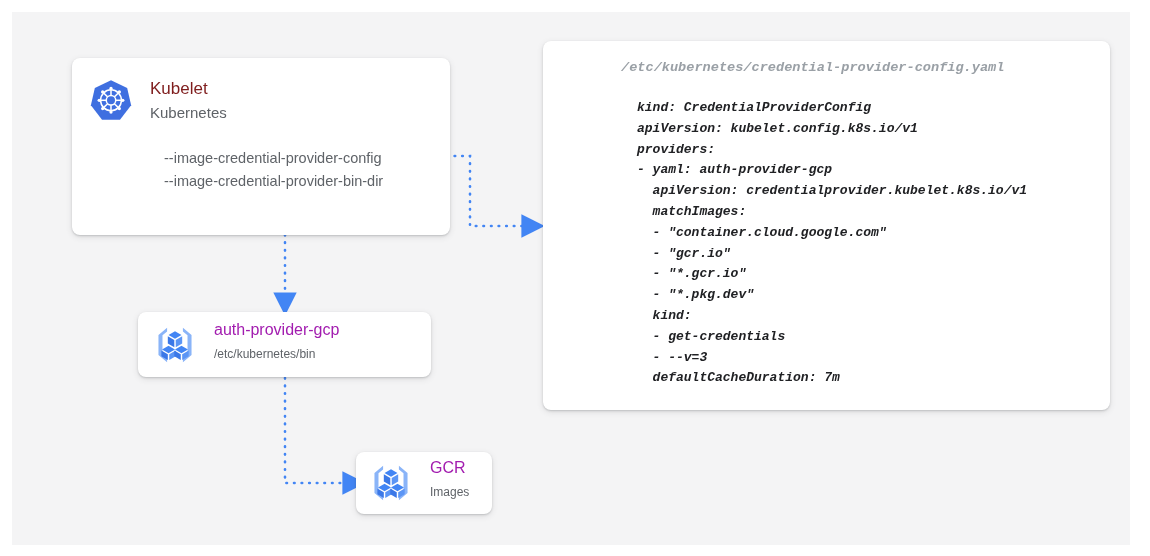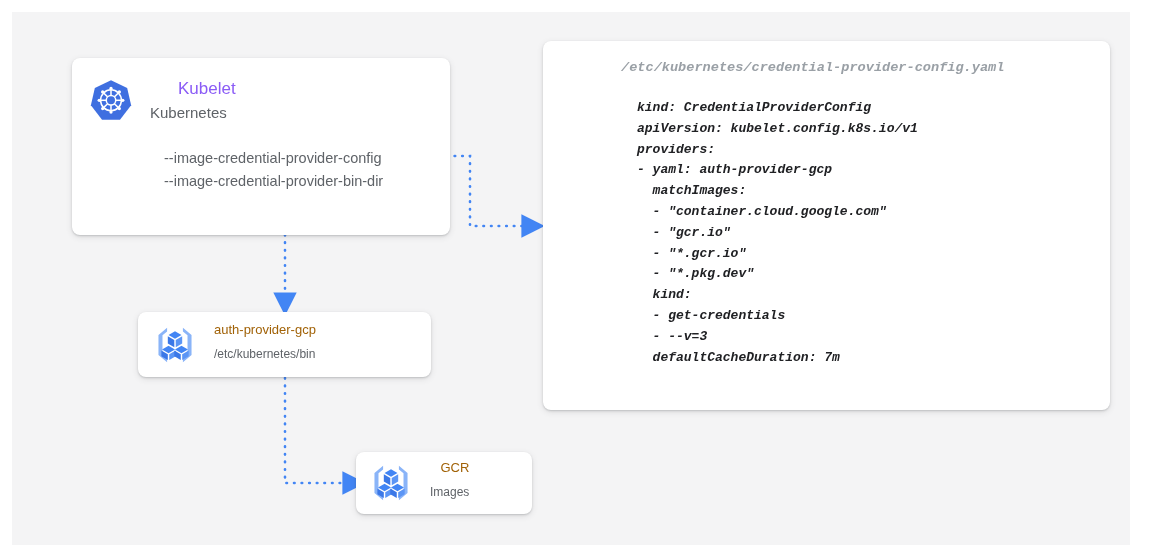--- a/index.html
+++ b/index.html
@@ -45,10 +45,9 @@
   }
   .node-title {
     font-size: 17px;
-    color: #8b5cf6;
+    color: #7f1d1d;
     line-height: 25px;
     white-space: nowrap;
-    margin-left: 28px;
   }
   .node-sub {
     font-size: 15px;

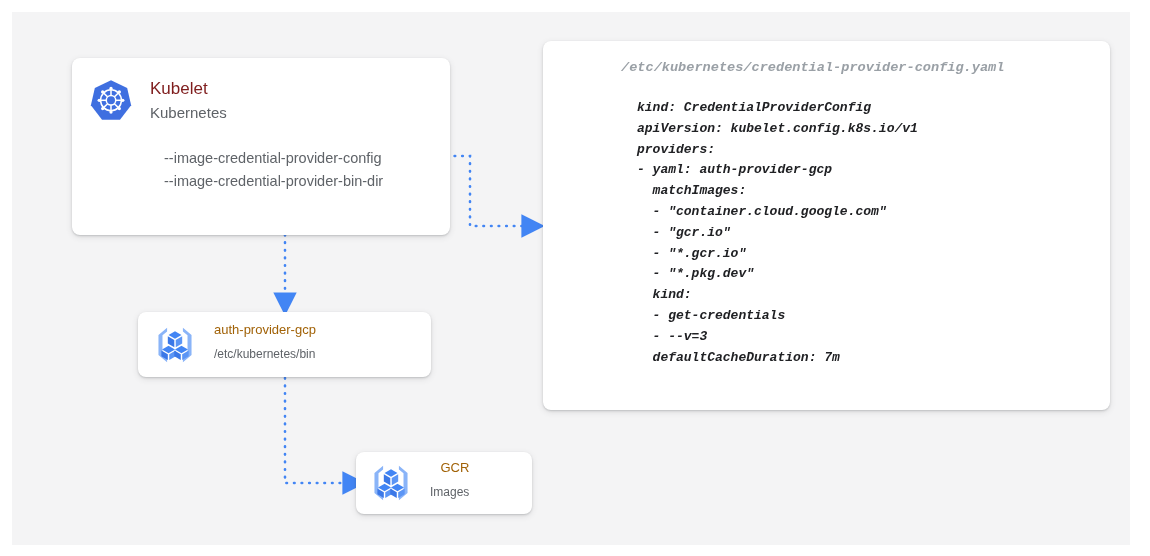--- a/index.html
+++ b/index.html
@@ -252,6 +252,7 @@
         <div class="yaml-line">apiVersion: kubelet.config.k8s.io/v1</div>
         <div class="yaml-line">providers:</div>
         <div class="yaml-line">- yaml: auth-provider-gcp</div>
+        <div class="yaml-line">  apiVersion: credentialprovider.kubelet.k8s.io/v1</div>
         <div class="yaml-line">  matchImages:</div>
         <div class="yaml-line">  - "container.cloud.google.com"</div>
         <div class="yaml-line">  - "gcr.io"</div>

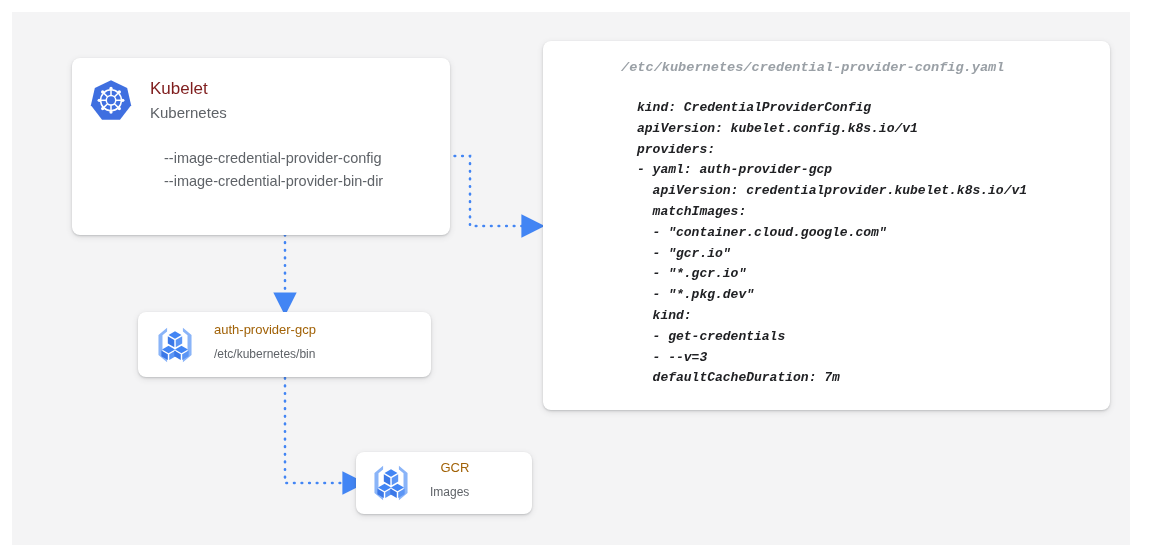--- a/index.html
+++ b/index.html
@@ -89,7 +89,7 @@
   #gcr-text {
     position: absolute; left: 74px; top: 4px;
   }
-  .node-title-sm { font-size: 13px; color: #a16207; line-height: 24px; white-space: nowrap; text-align: right; }
+  .node-title-sm { font-size: 16px; color: #a21caf; line-height: 24px; white-space: nowrap; }
   .node-sub-sm   { font-size: 12px; color: #5f6368; line-height: 24px; white-space: nowrap; }
   
   #yaml-card {

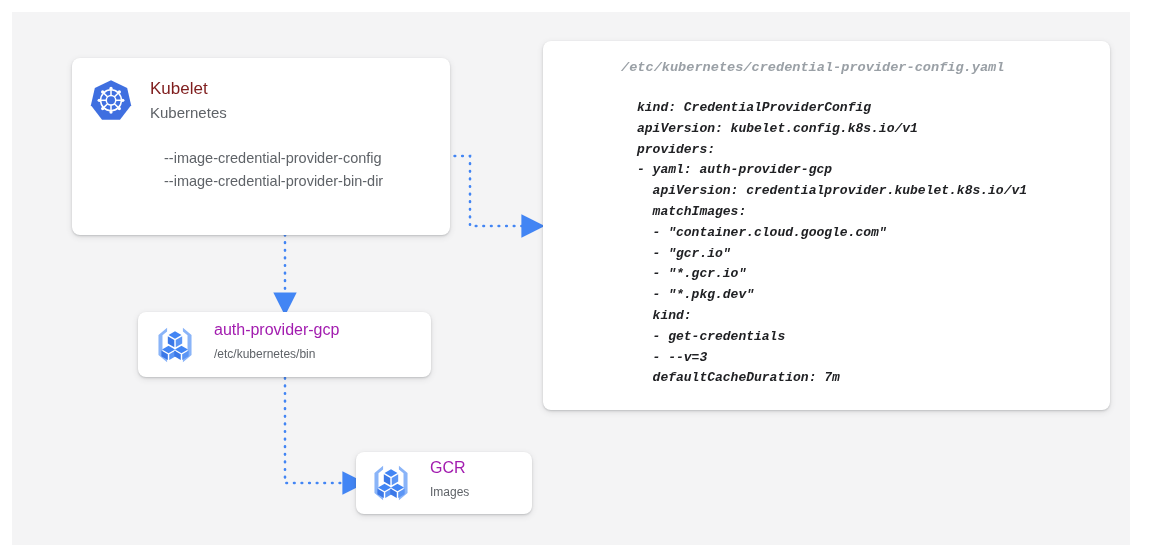--- a/index.html
+++ b/index.html
@@ -80,7 +80,7 @@
   
   #gcr-card {
     left: 356px; top: 452px;
-    width: 176px; height: 62px;
+    width: 136px; height: 62px;
   }
   #gcr-icon {
     position: absolute; left: 12px; top: 8px;

